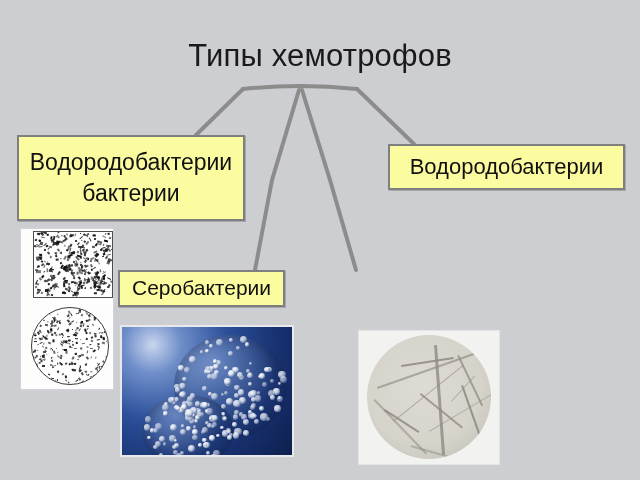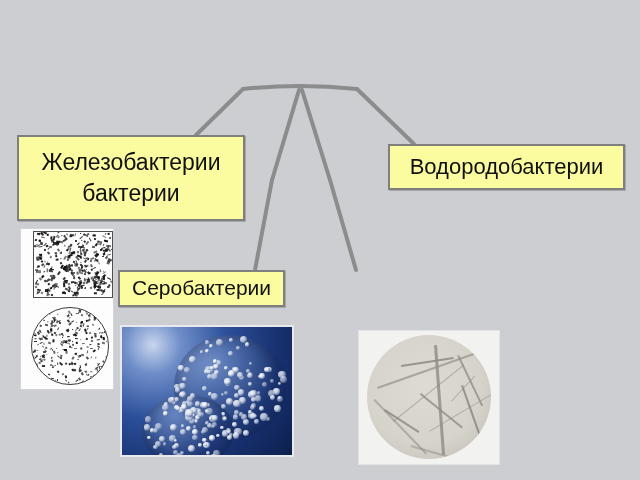--- a/index.html
+++ b/index.html
@@ -150,6 +150,7 @@
 
 <div id="slide">
 
+  <div id="title">Типы хемотрофов</div>
 
   <svg id="connectors" viewBox="0 0 640 480" width="640" height="480" xmlns="http://www.w3.org/2000/svg">
     <g fill="none" stroke="#8c8c8c" stroke-width="4" stroke-linecap="round" stroke-linejoin="round">

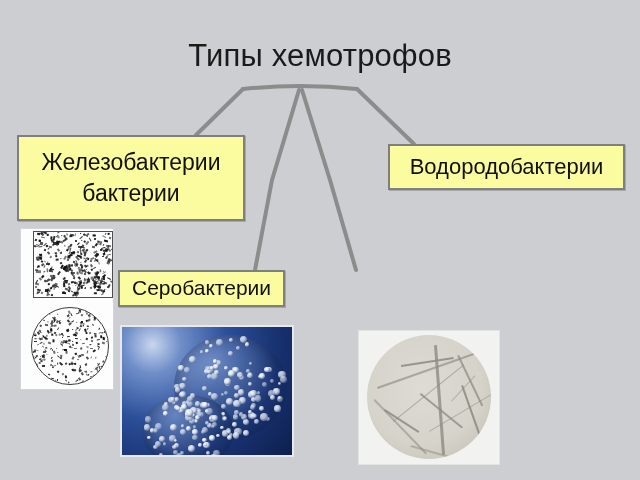--- a/index.html
+++ b/index.html
@@ -167,7 +167,7 @@
     </g>
   </svg>
 
-  <div class="node" id="node-nitrifying">Железобактерии бактерии</div>
+  <div class="node" id="node-nitrifying">Водородобактерии бактерии</div>
 
   <div class="node" id="node-hydrogen">Водородобактерии</div>
 

